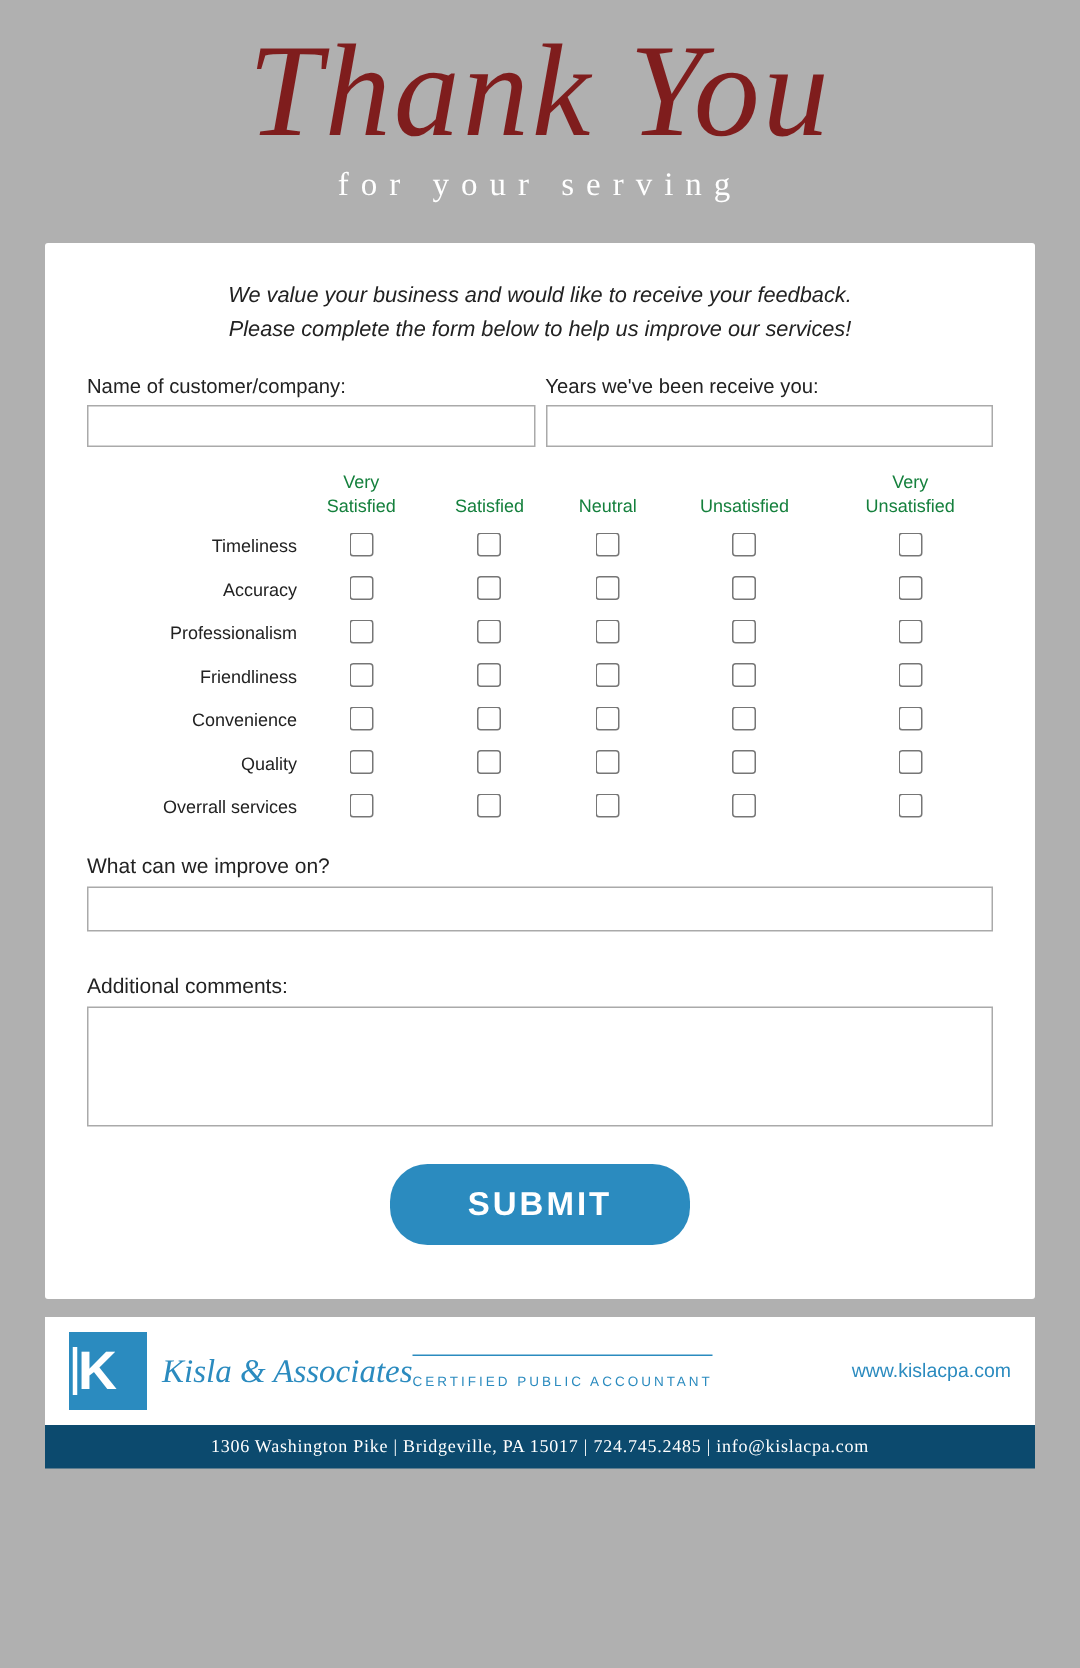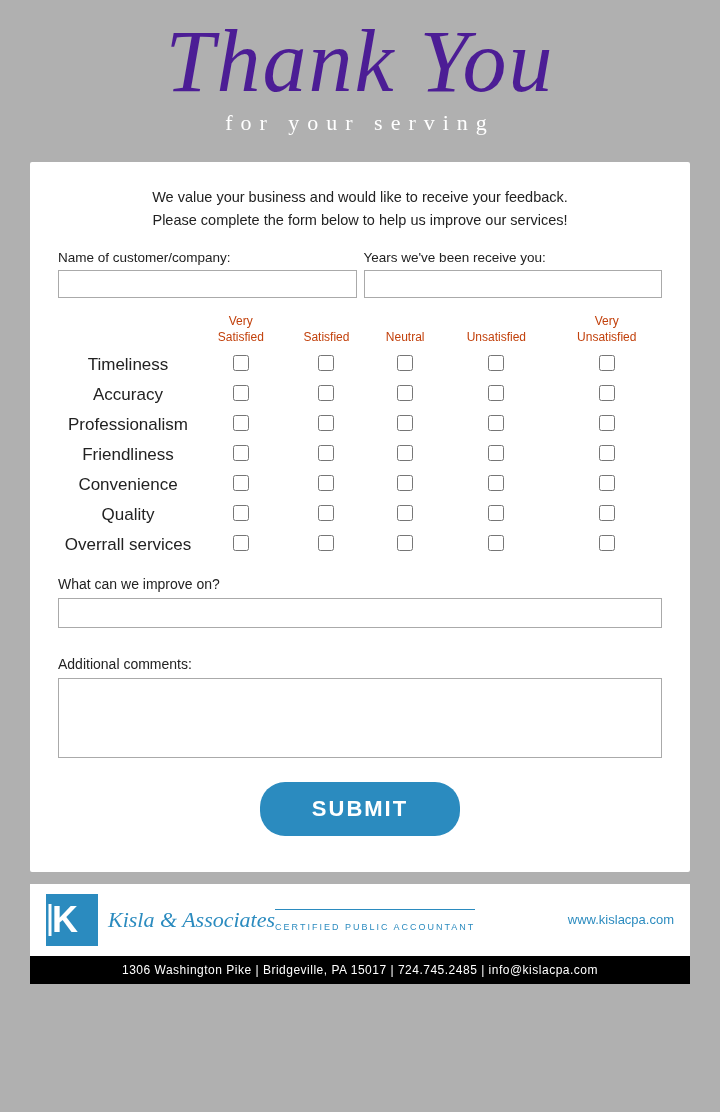--- a/index.html
+++ b/index.html
@@ -23,7 +23,7 @@
     .thank-you-script {
       font-family: 'Brush Script MT', cursive, Georgia, serif;
       font-size: 88px;
-      color: #4c1d95;
+      color: #7f1d1d;
       line-height: 1;
       letter-spacing: 2px;
       font-style: italic;

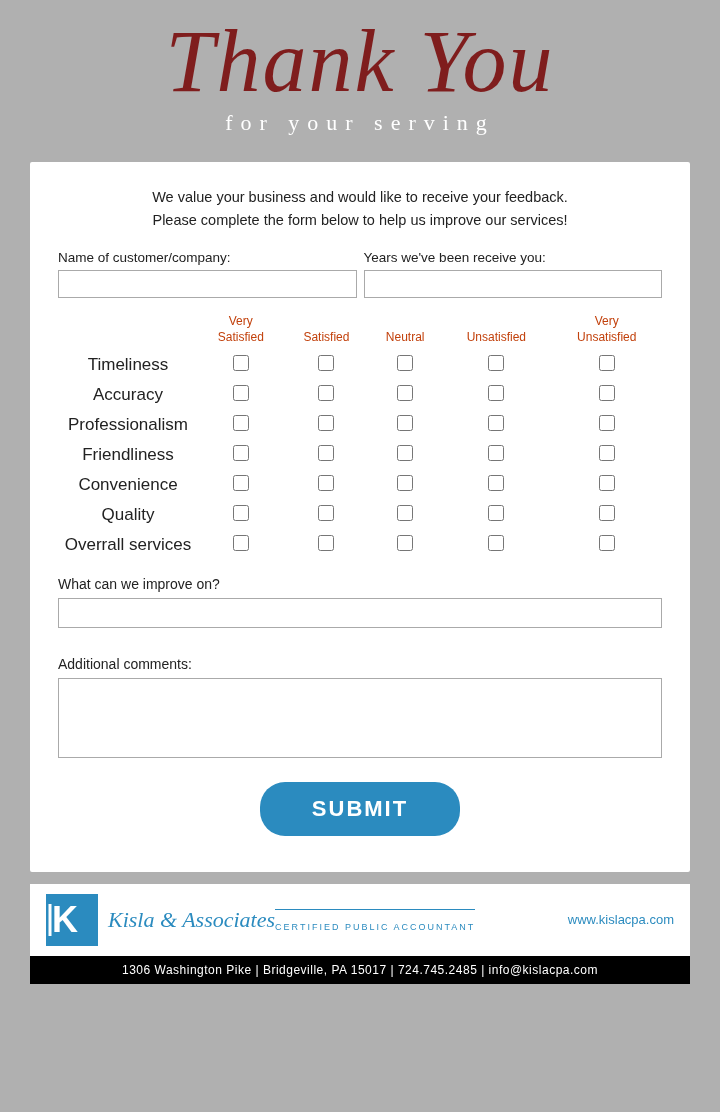--- a/index.html
+++ b/index.html
@@ -54,6 +54,7 @@
       line-height: 1.6;
       margin-bottom: 18px;
       font-family: Arial, sans-serif;
+      font-style: italic;
     }
 
     .field-row {

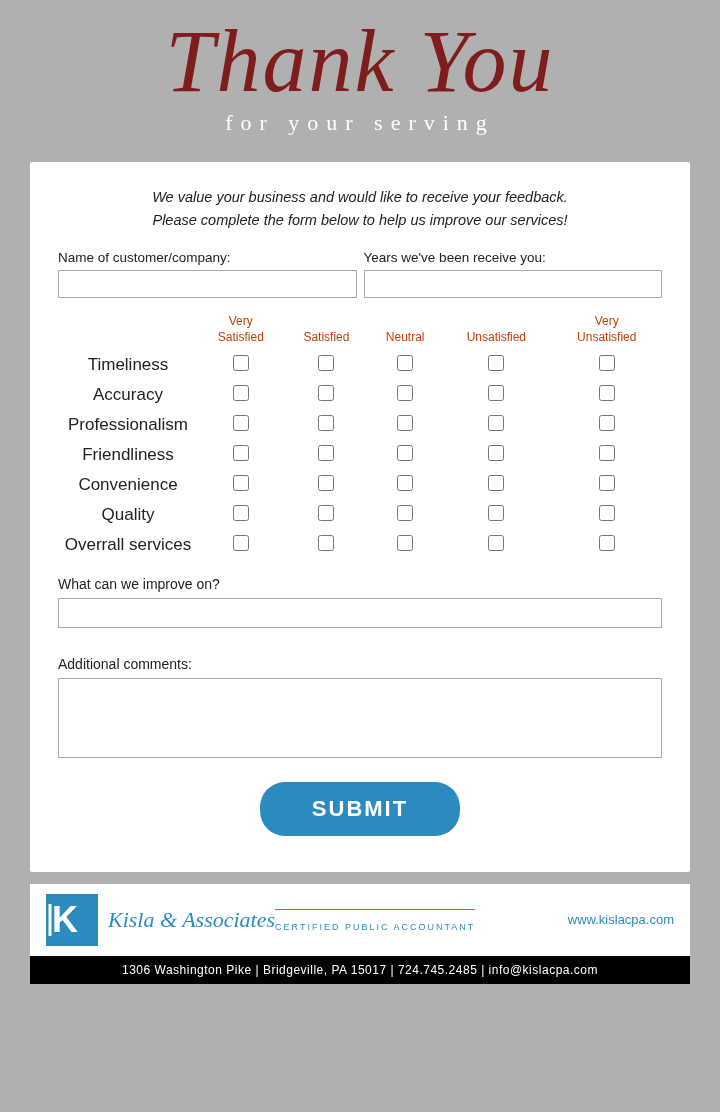--- a/index.html
+++ b/index.html
@@ -96,7 +96,7 @@
 
     .rating-table th {
       font-size: 12px;
-      color: #c2410c;
+      color: #15803d;
       font-family: Arial, sans-serif;
       font-weight: normal;
       text-align: center;

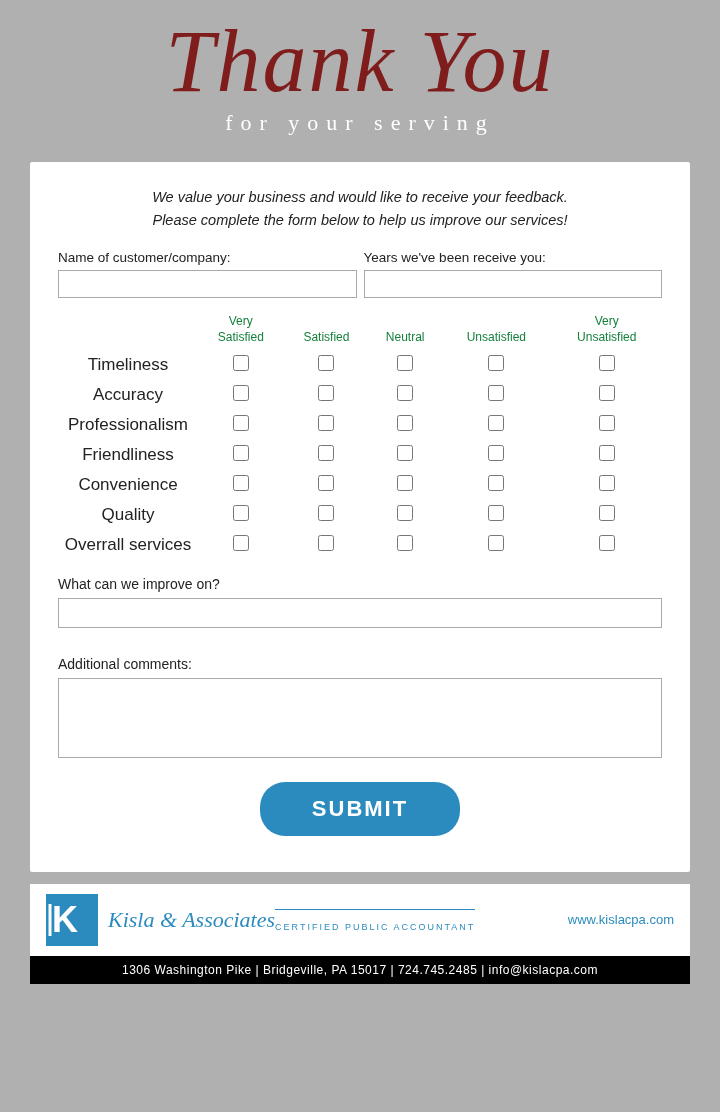--- a/index.html
+++ b/index.html
@@ -120,9 +120,9 @@
     }
 
     .rating-table td.row-label {
-      text-align: center;
+      text-align: right;
       padding-left: 0;
-      font-size: 17px;
+      font-size: 12px;
     }
 
     .rating-table input[type="checkbox"] {

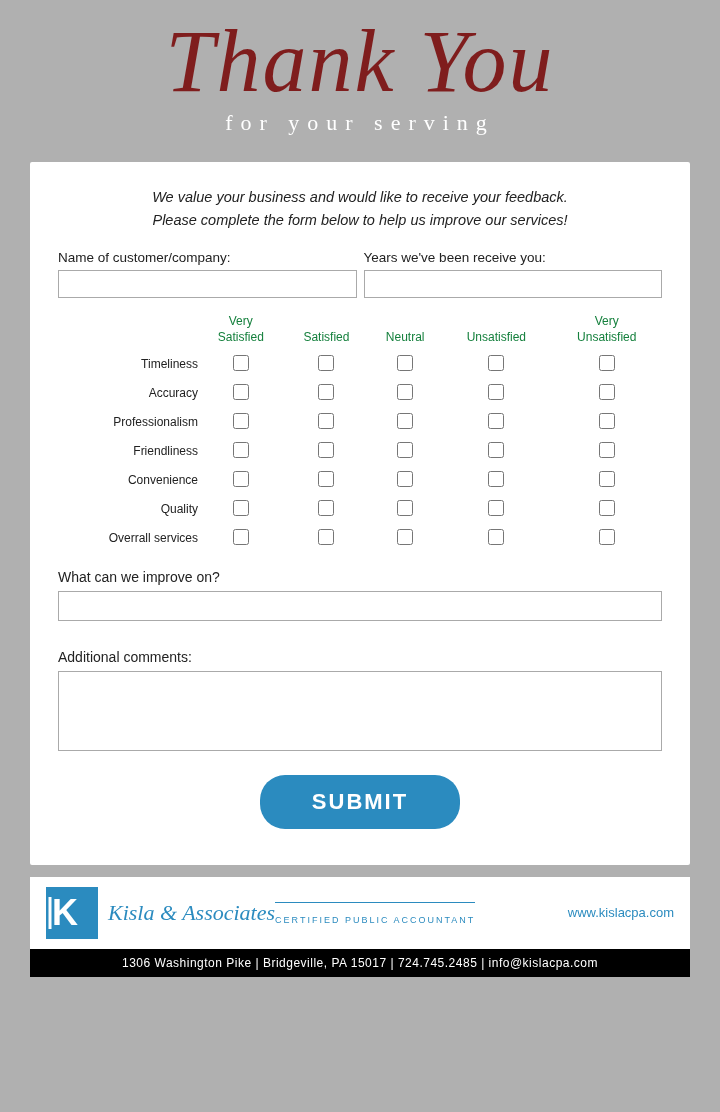--- a/index.html
+++ b/index.html
@@ -237,11 +237,11 @@
 
     .bottom-bar {
       width: 660px;
-      background: #000000;
+      background: #0c4a6e;
       color: white;
       text-align: center;
       font-size: 12px;
-      font-family: Liberation Sans, sans-serif;
+      font-family: Liberation Serif, serif;
       padding: 7px 10px;
       letter-spacing: 0.5px;
     }

